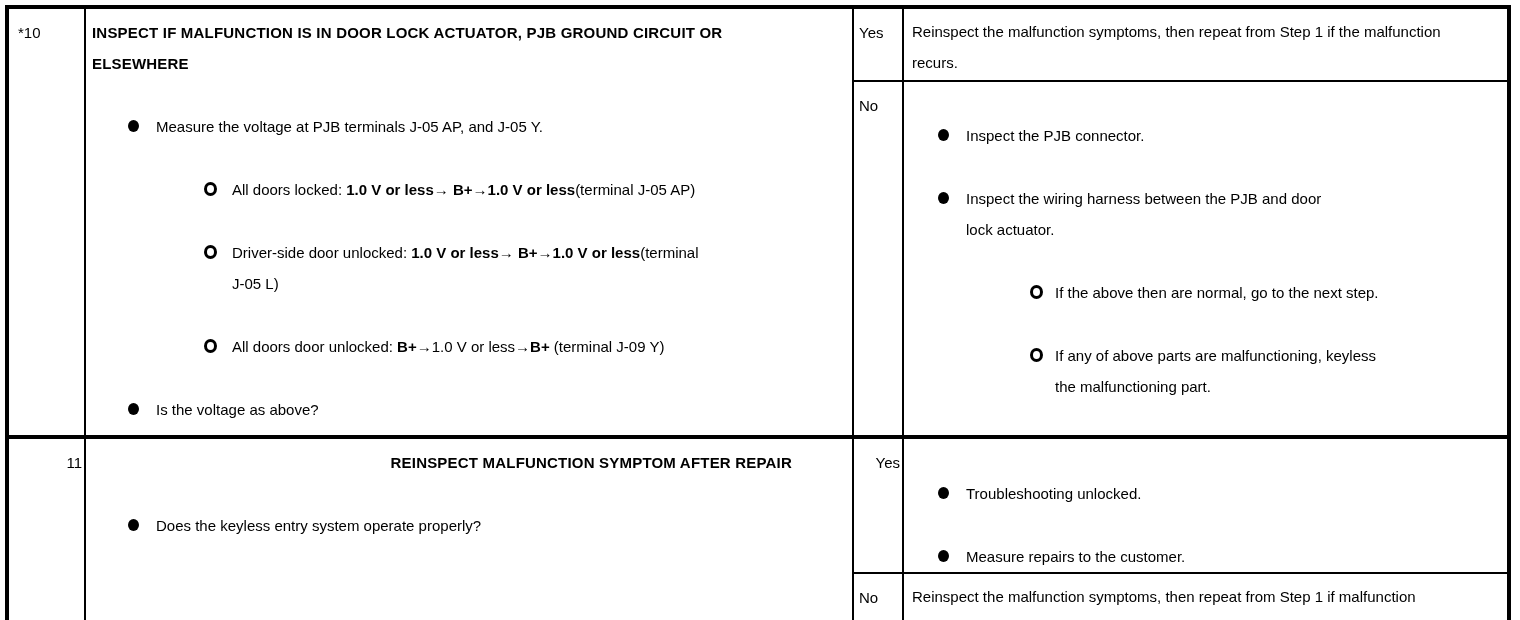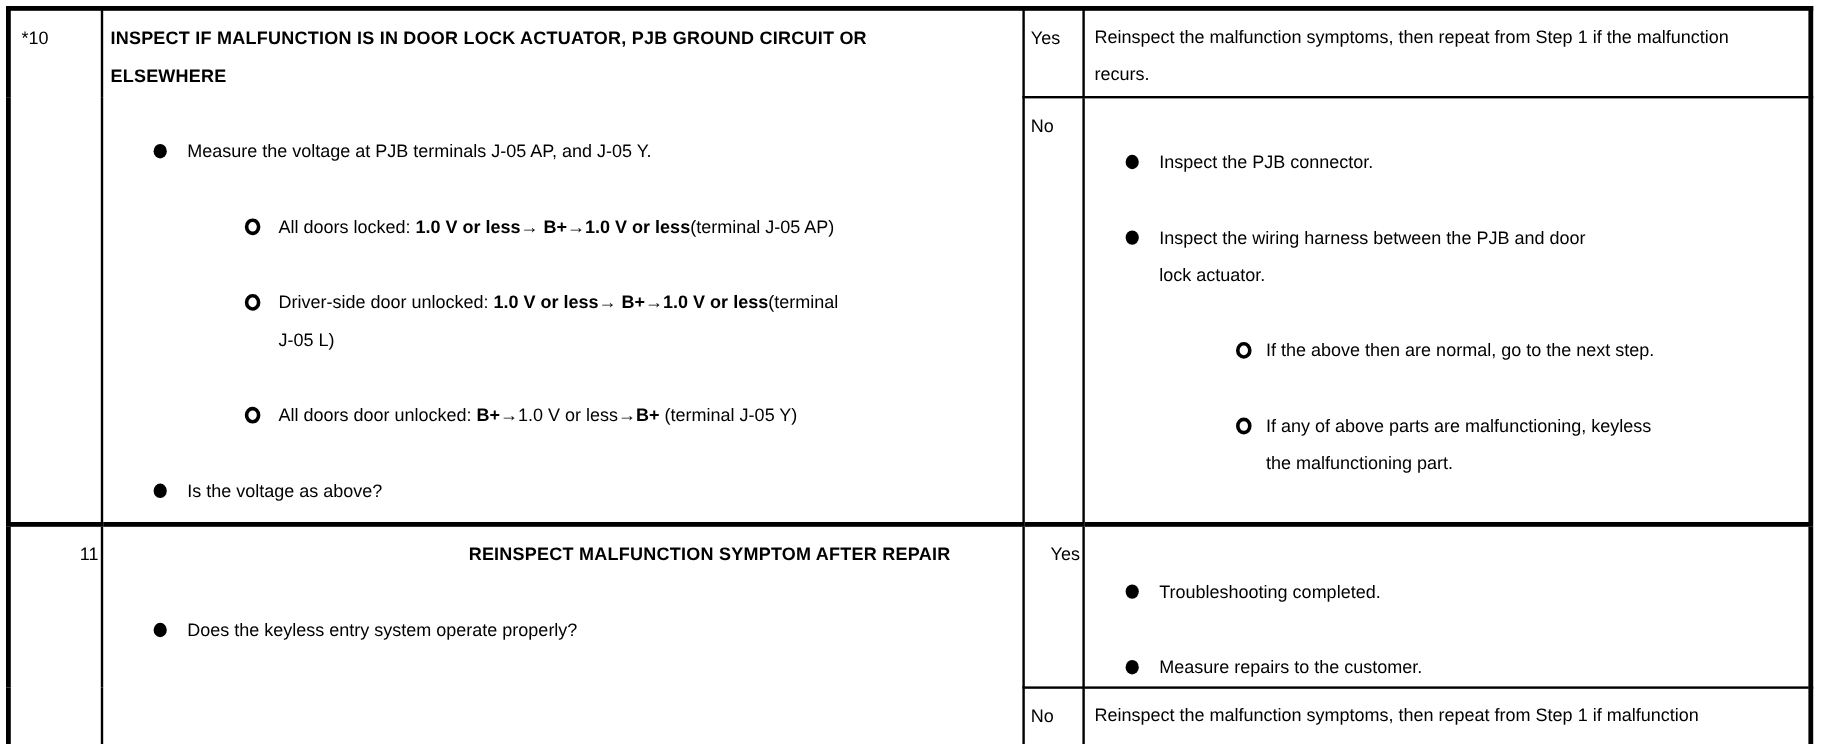--- a/index.html
+++ b/index.html
@@ -105,7 +105,7 @@
           </div>
           <div class="li sub">
             <span class="mk-o"></span>
-            <span class="tx"><span>All doors door unlocked: </span><b>B+</b><span>→</span><span>1.0 V or less</span><span>→</span><b>B+</b><span> (terminal J-05 Y)</span></span>
+            <span class="tx"><span>All doors door unlocked: </span><b>B+</b><span>→</span><span>1.0 V or less</span><span>→</span><b>B+</b><span> (terminal J-09 Y)</span></span>
           </div>
           <div class="li">
             <span class="mk-dot"></span>

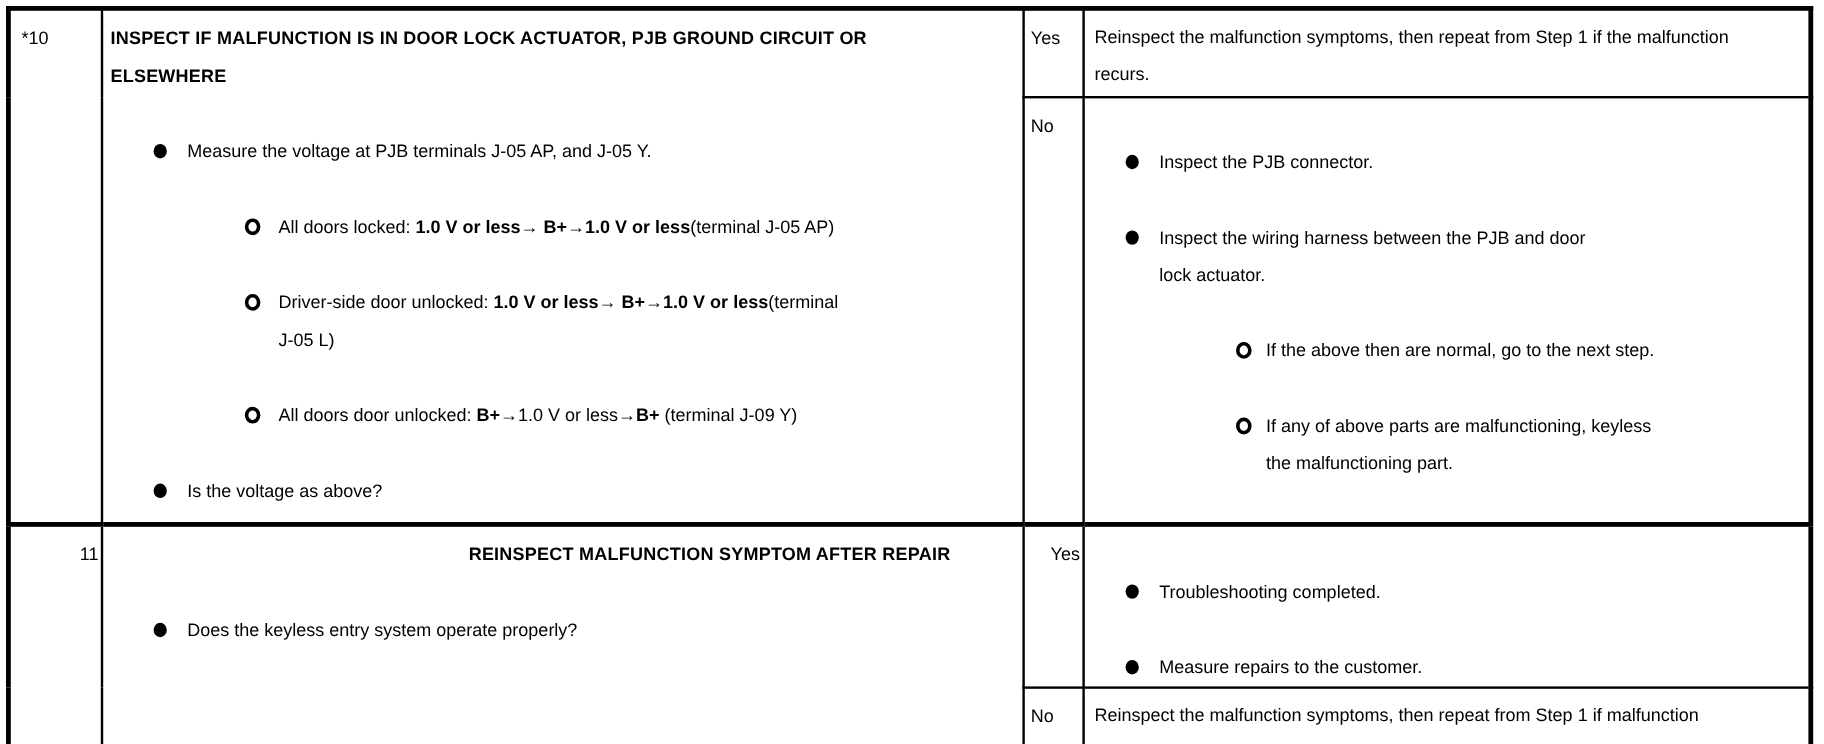--- a/index.html
+++ b/index.html
@@ -166,7 +166,7 @@
         <div class="vstack">
           <div class="li">
             <span class="mk-dot"></span>
-            <span class="tx">Troubleshooting completed.</span>
+            <span class="tx">Troubleshooting unlocked.</span>
           </div>
           <div class="li">
             <span class="mk-dot"></span>

